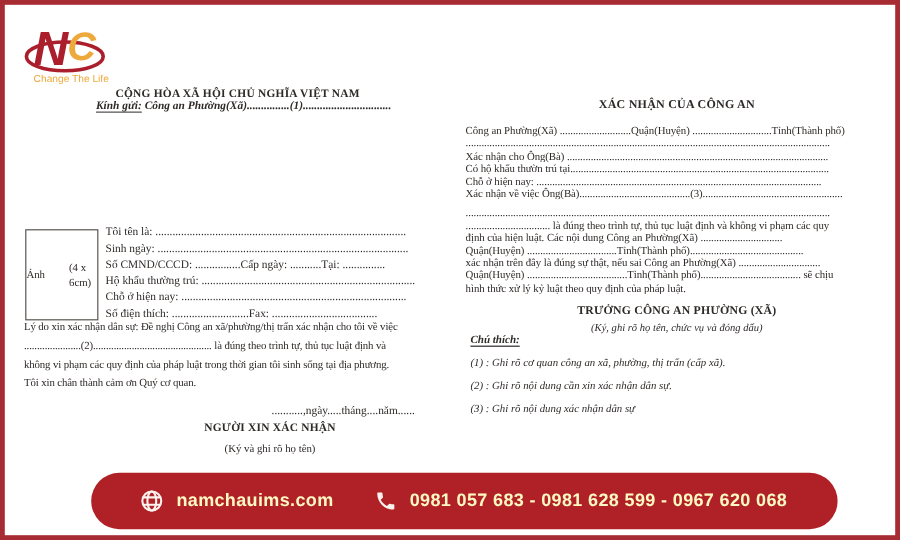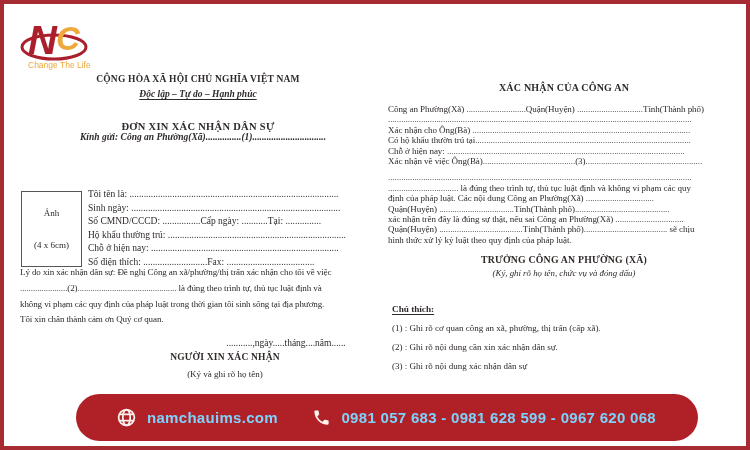--- a/index.html
+++ b/index.html
@@ -72,7 +72,6 @@
 
   <div class="left-doc">
     <div class="nat-title">CỘNG HÒA XÃ HỘI CHỦ NGHĨA VIỆT NAM</div>
-    <div class="motto">Độc lập – Tự do – Hạnh phúc</div>
     <div class="doc-title">ĐƠN XIN XÁC NHẬN DÂN SỰ</div>
     <div class="kinh-gui"><span class="underlined">Kính gửi:</span><span> Công an Phường(Xã)...............(1)...............................</span></div>
   </div>

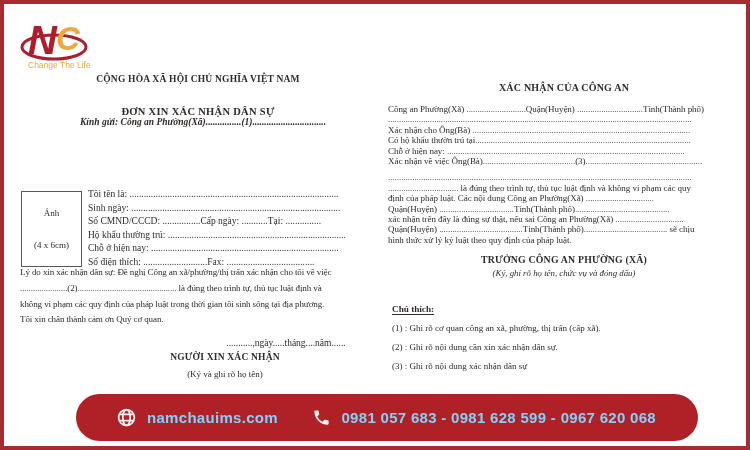--- a/index.html
+++ b/index.html
@@ -72,7 +72,6 @@
 
   <div class="left-doc">
     <div class="nat-title">CỘNG HÒA XÃ HỘI CHỦ NGHĨA VIỆT NAM</div>
-    <div class="doc-title">ĐƠN XIN XÁC NHẬN DÂN SỰ</div>
     <div class="kinh-gui"><span class="underlined">Kính gửi:</span><span> Công an Phường(Xã)...............(1)...............................</span></div>
   </div>
 

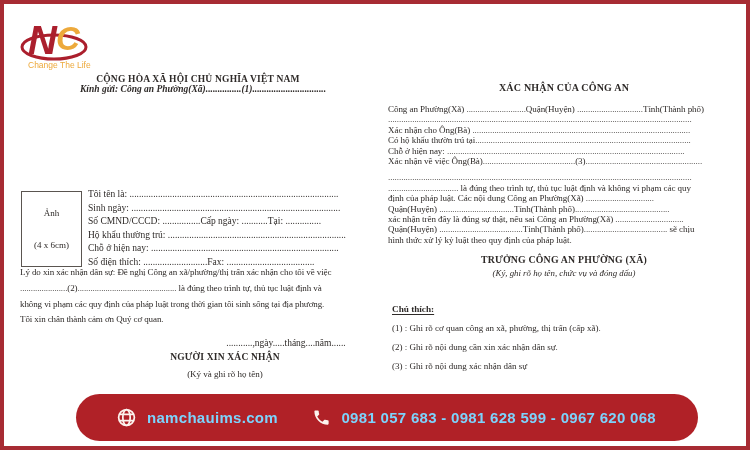--- a/index.html
+++ b/index.html
@@ -117,7 +117,7 @@
 
     <div class="r-line">..........................................................................................................................................</div>
     <div class="r-line">................................ là đúng theo trình tự, thủ tục luật định và không vi phạm các quy</div>
-    <div class="r-line">định của pháp luật. Các nội dung Công an  Phường(Xã) ...............................</div>
+    <div class="r-line">định của hiện luật. Các nội dung Công an  Phường(Xã) ...............................</div>
     <div class="r-line">Quận(Huyện) ..................................Tỉnh(Thành phố)...........................................</div>
     <div class="r-line">xác nhận trên đây là đúng sự thật, nếu sai Công an Phường(Xã) ...............................</div>
     <div class="r-line">Quận(Huyện) ......................................Tỉnh(Thành phố)...................................... sẽ chịu</div>

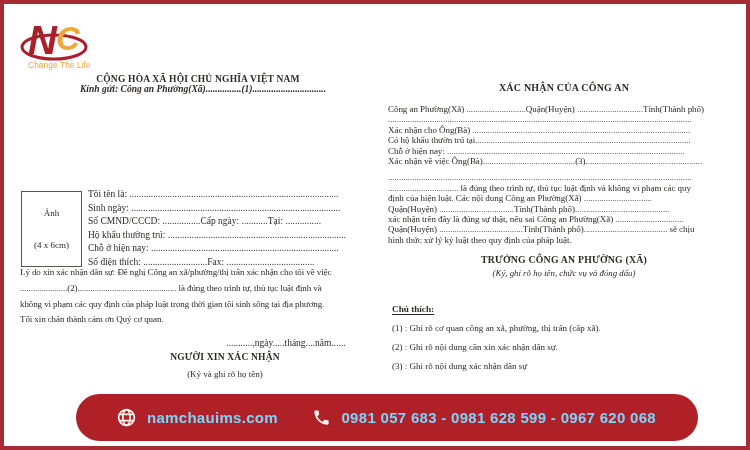--- a/index.html
+++ b/index.html
@@ -22,7 +22,7 @@
   .kinh-gui2 { margin-top:6px; padding-left:62px; font-weight:bold; font-style:italic;
                font-size:9.5px; white-space:nowrap; overflow:hidden; }
   .photo-box { position:absolute; left:17px; top:187px; width:61px; height:76px;
-               border:1px solid #5a5550; box-sizing:border-box; display:flex; flex-direction:column;
+               border:1px solid #5a5550; box-sizing:border-box; display:flex; flex-direction:row;
                align-items:center; justify-content:center; font-size:9px; line-height:12px;gap:20px; }
   .fields { position:absolute; left:84px; top:184px; width:280px; }
   .field { font-size:9.5px; line-height:13.6px; white-space:nowrap; overflow:hidden; }

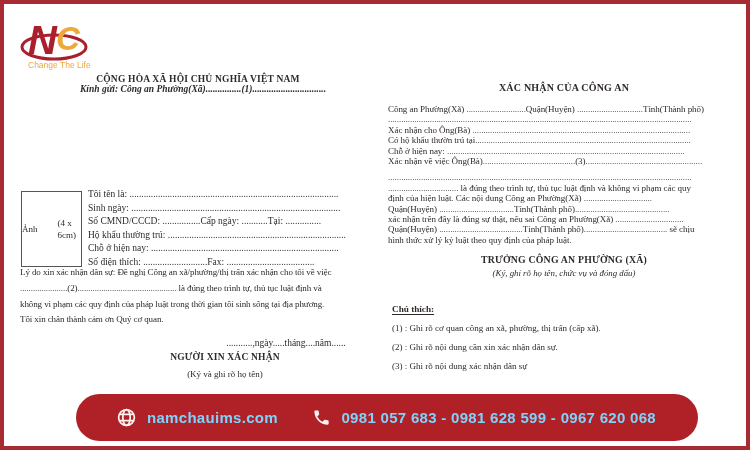--- a/index.html
+++ b/index.html
@@ -43,7 +43,7 @@
   .chief { text-align:center; margin-top:9px; }
   .chief-title { font-weight:bold; font-size:9.8px; letter-spacing:.2px; }
   .chief-note  { font-style:italic; font-size:8.8px; margin-top:3px; }
-  .notes { margin-top:26px; padding-left:4px; }
+  .notes { padding-left:4px; font-style:italic; }
   .notes-title { font-weight:bold; font-size:9.2px; text-decoration:underline; text-underline-offset:2px; }
   .note-item { font-size:9px; margin-top:9px; white-space:nowrap; overflow:hidden; }
   

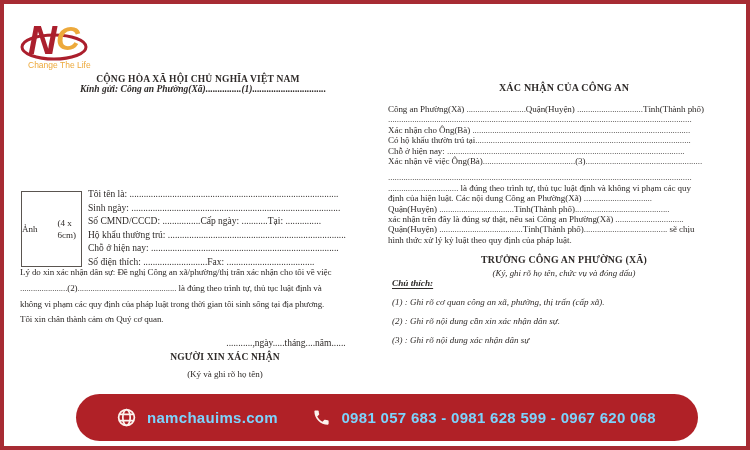--- a/index.html
+++ b/index.html
@@ -52,7 +52,7 @@
                 display:flex; align-items:center; justify-content:space-between;
                 padding:0 42px 0 40px;
                 font-family:"Liberation Sans","DejaVu Sans",sans-serif;
-                font-weight:bold; color:#7dd3fc; font-size:15px; letter-spacing:.3px; }
+                font-weight:bold; color:#fef9c3; font-size:15px; letter-spacing:.3px; }
   .footer-group { display:flex; align-items:center; gap:10px; }
   .icon { display:flex; align-items:center; }
 </style>

